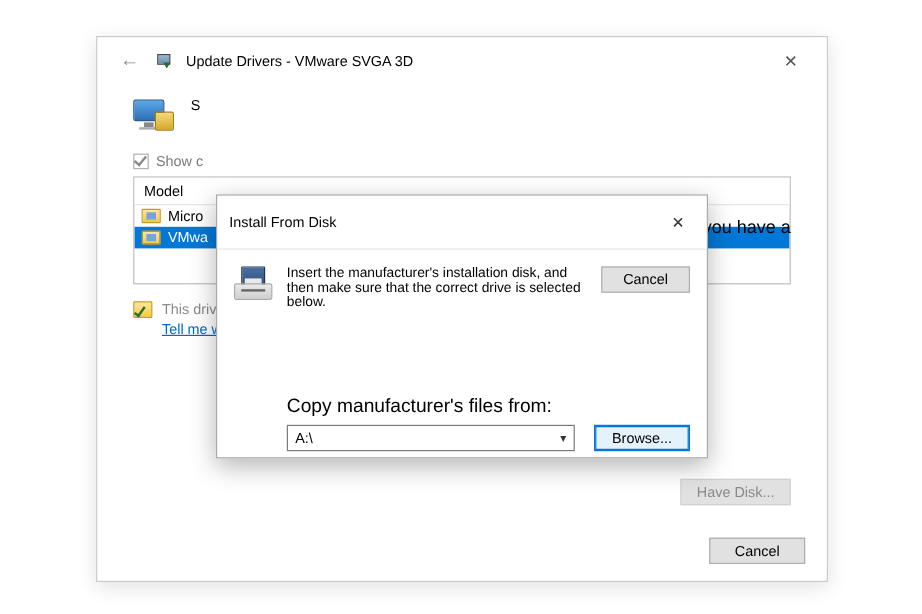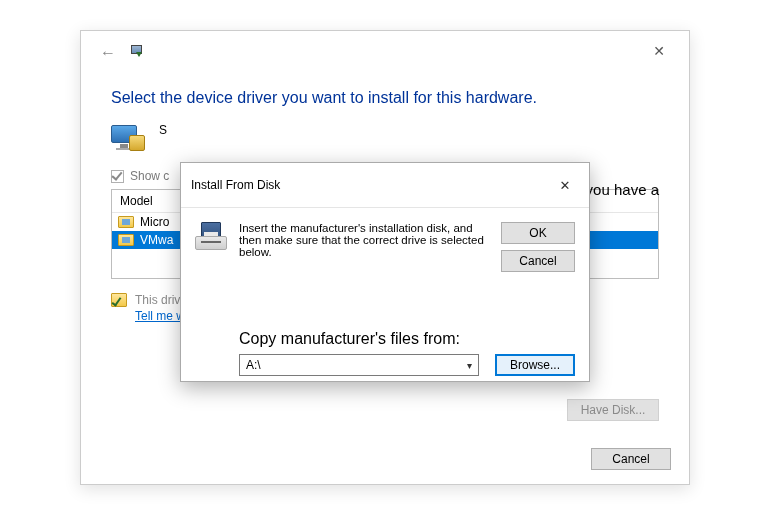--- a/index.html
+++ b/index.html
@@ -345,6 +345,7 @@
   <div class="titlebar">
     <span class="back-arrow">←</span>
     <span class="title-icon"></span>
+    <span class="title-text">Update Drivers - VMware SVGA 3D</span>
     <span class="parent-close">✕</span>
   </div>
   <div class="parent-body">

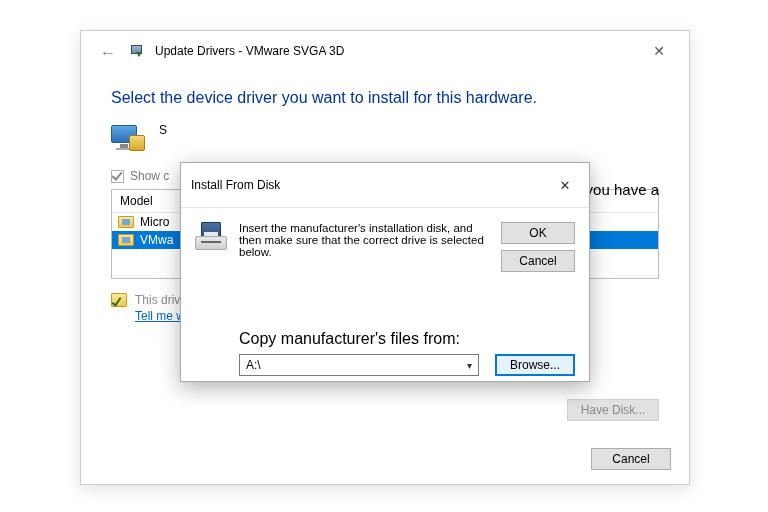--- a/index.html
+++ b/index.html
@@ -349,7 +349,6 @@
     <span class="parent-close">✕</span>
   </div>
   <div class="parent-body">
-    <div class="heading">Select the device driver you want to install for this hardware.</div>
 
     <div class="instruction-row">
       <div class="device-icon">

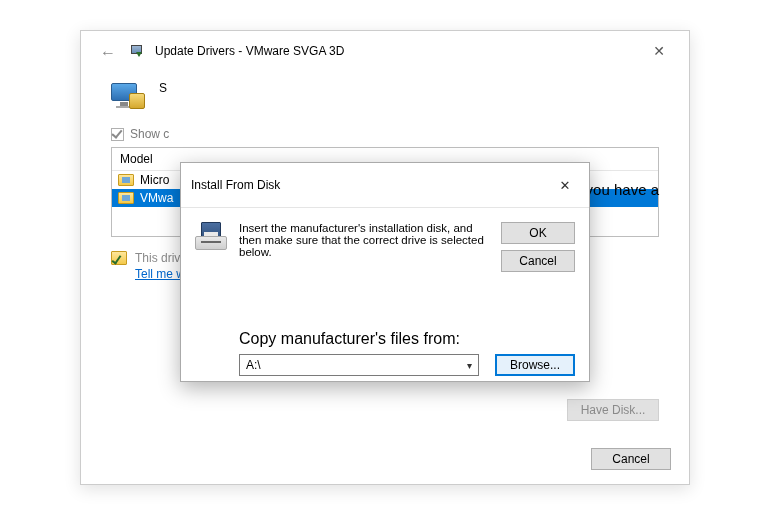--- a/index.html
+++ b/index.html
@@ -407,7 +407,6 @@
       </div>
       <div class="dialog-msg">Insert the manufacturer's installation disk, and then make sure that the correct drive is selected below.</div>
       <div class="dialog-btn-col">
-        <button class="win-btn">OK</button>
         <button class="win-btn">Cancel</button>
       </div>
     </div>

